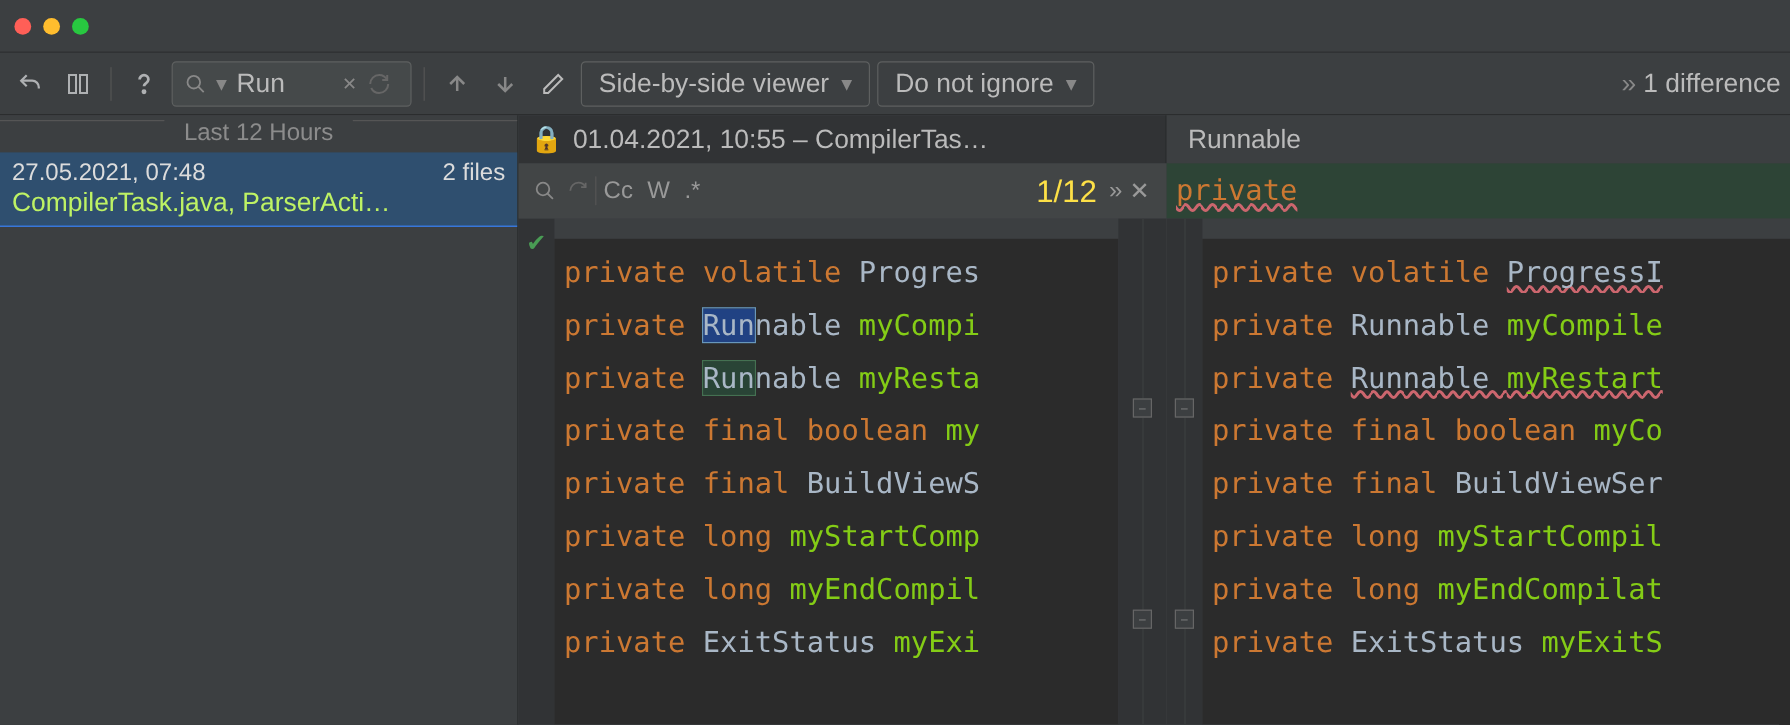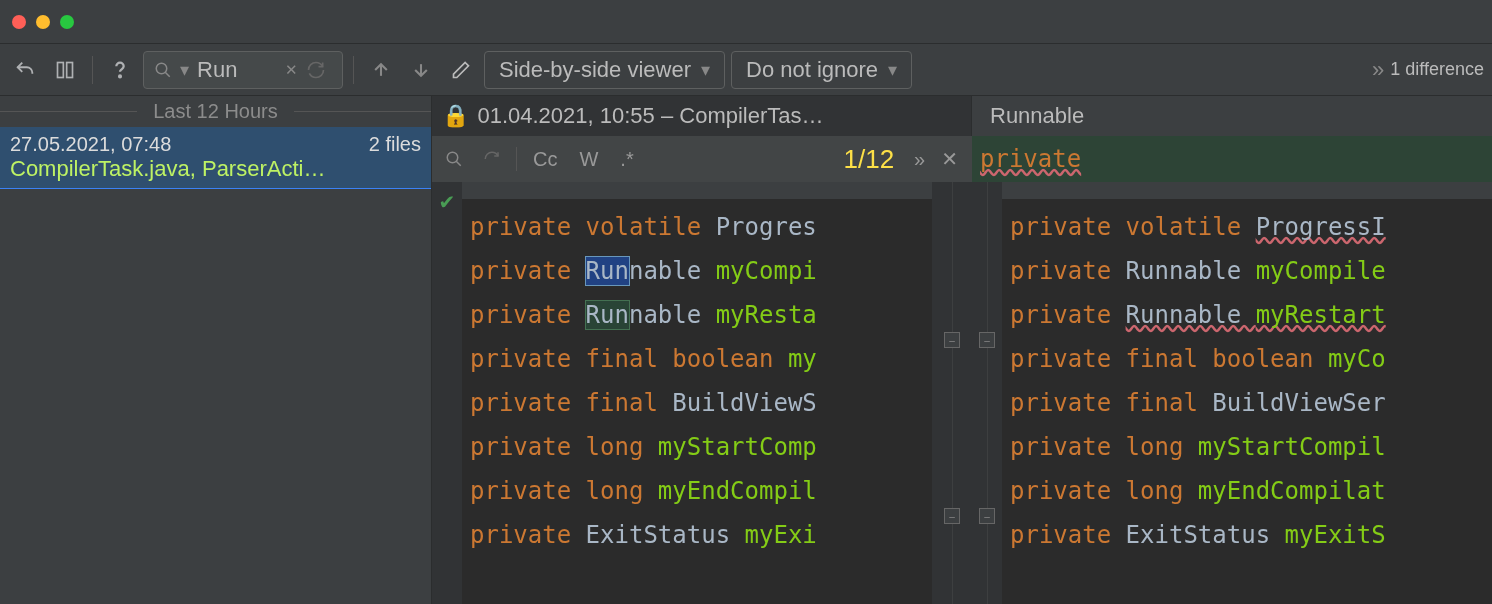--- a/index.html
+++ b/index.html
@@ -60,7 +60,7 @@
     padding:6px 14px; height:38px; font-size:22px; color:#bbb; cursor:pointer;
   }
   .spacer { flex:1; }
-  .diff-count { font-size:18px; color:#bbb; white-space:nowrap; }
+  .diff-count { font-size:22px; color:#bbb; white-space:nowrap; }
   .body-row { display:flex; height:calc(100% - 96px); }
   .sidebar {
     width:432px; background:#3c3f41; border-right:1px solid #2b2d2e;

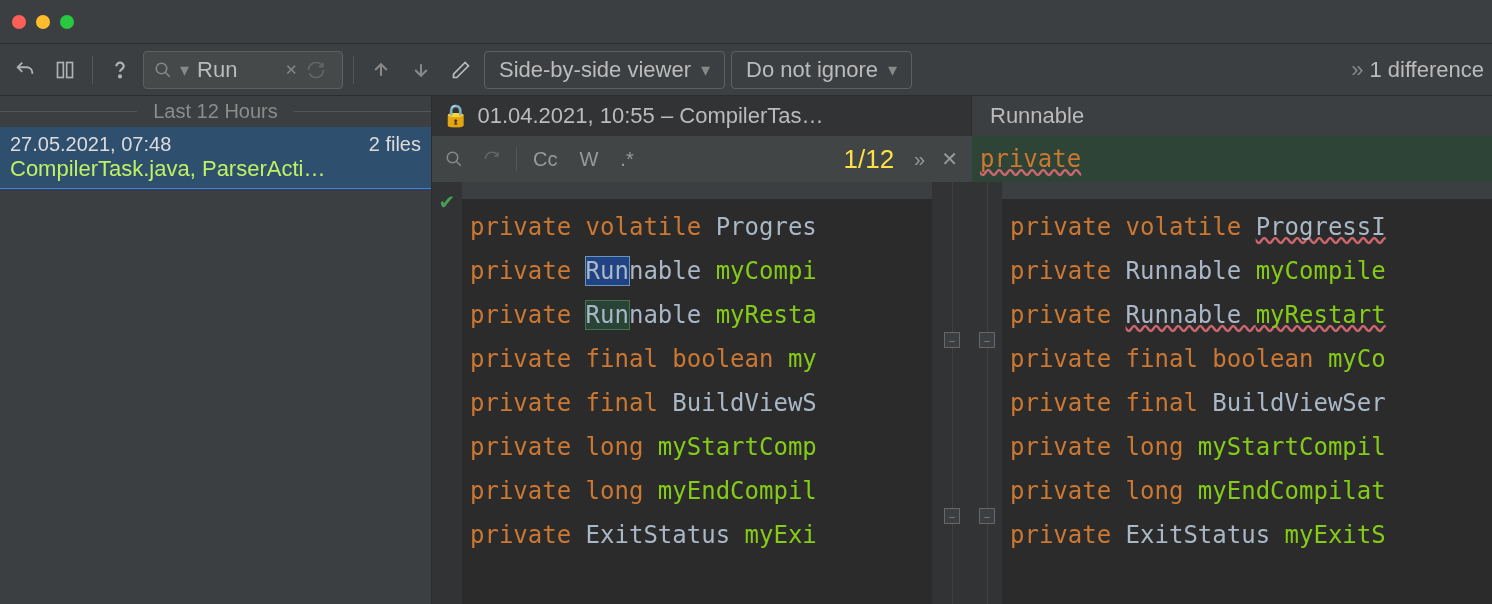--- a/index.html
+++ b/index.html
@@ -67,7 +67,7 @@
     display:flex; flex-direction:column;
   }
   .side-group-header {
-    display:flex; align-items:center; justify-content:center; gap:8px;
+    display:flex; align-items:flex-start; justify-content:center; gap:8px;
     color:#8c8c8c; font-size:20px; padding:4px 0; position:relative;
   }
   .side-group-header::before, .side-group-header::after {

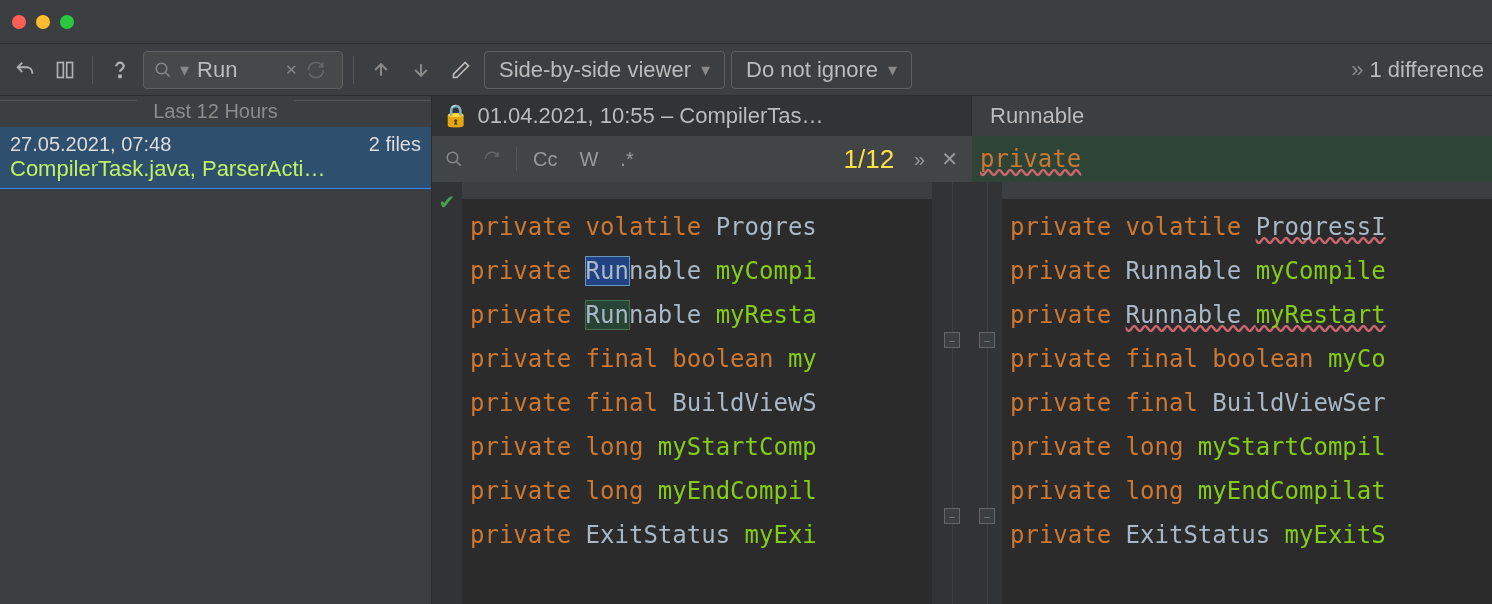--- a/index.html
+++ b/index.html
@@ -95,7 +95,7 @@
     flex:1; display:flex; align-items:center; padding:0 18px; color:#bbb;
   }
   .find-bar {
-    height:46px; display:flex; align-items:center; gap:10px;
+    height:46px; display:flex; align-items:center; 
     background:#424546; padding:0 8px; font-size:20px; color:#999;
     position:relative;
   }

